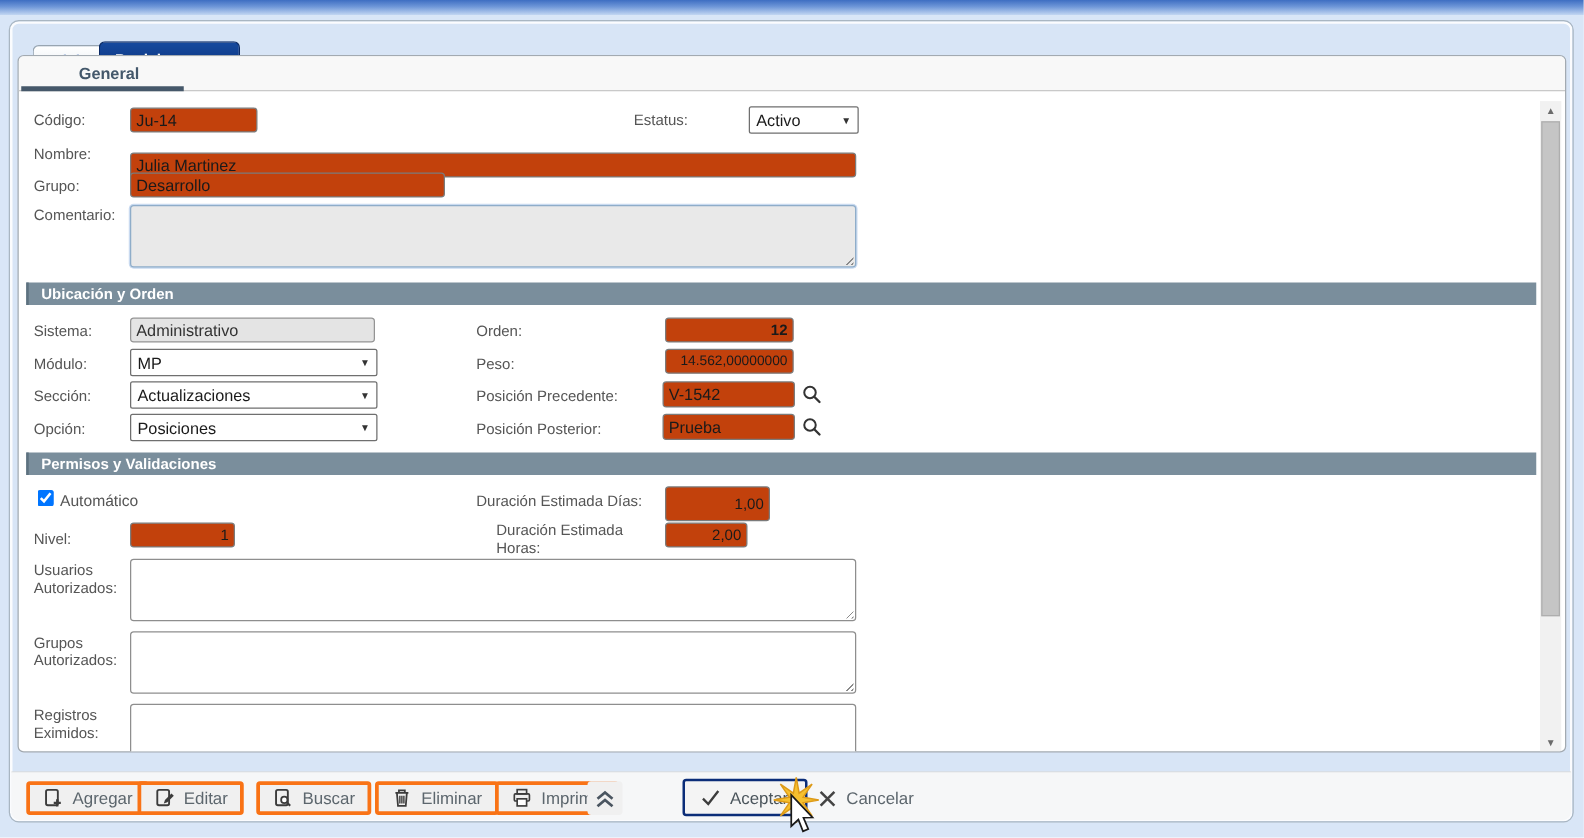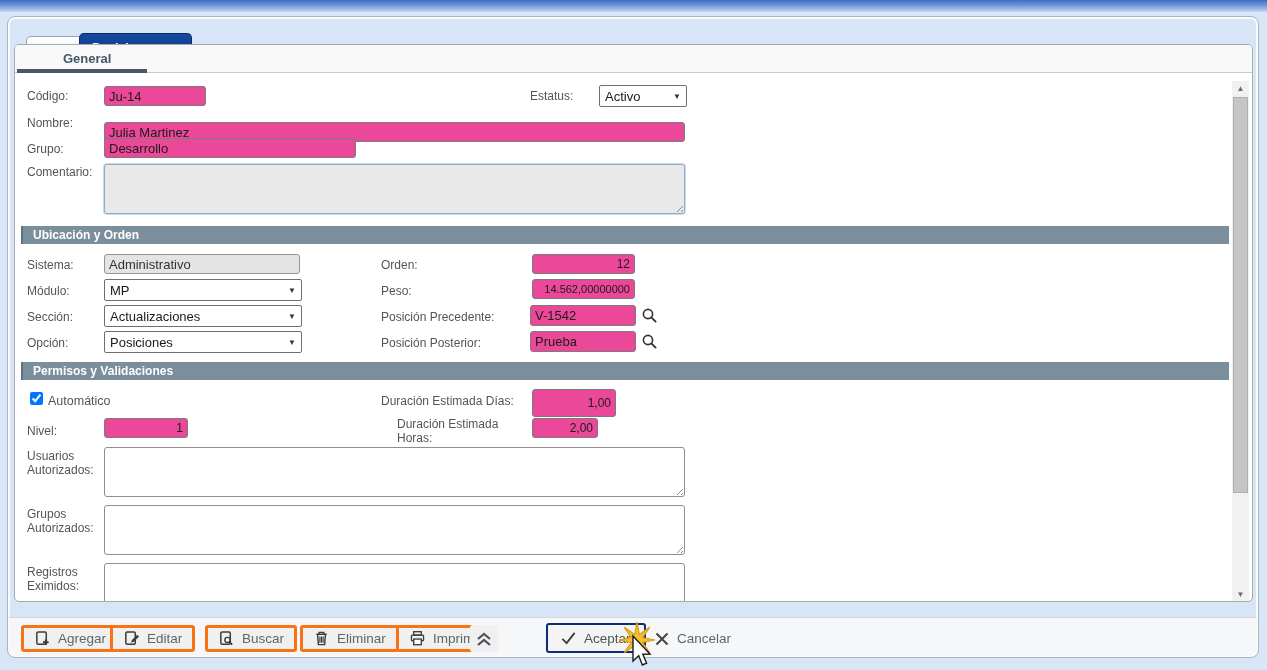--- a/index.html
+++ b/index.html
@@ -66,7 +66,7 @@
 
   .flabel { color: #555555; font-size: 12px; line-height: 14px; }
   .tinput {
-    border: 1px solid #7b7b7b; border-radius: 3px; background: #ec4899;
+    border: 1px solid #7b7b7b; border-radius: 3px; background: #c2410c;
     font-family: "Liberation Sans", sans-serif; font-size: 13px; color: #1a1a1a;
     padding: 0 4px; outline: none;
   }

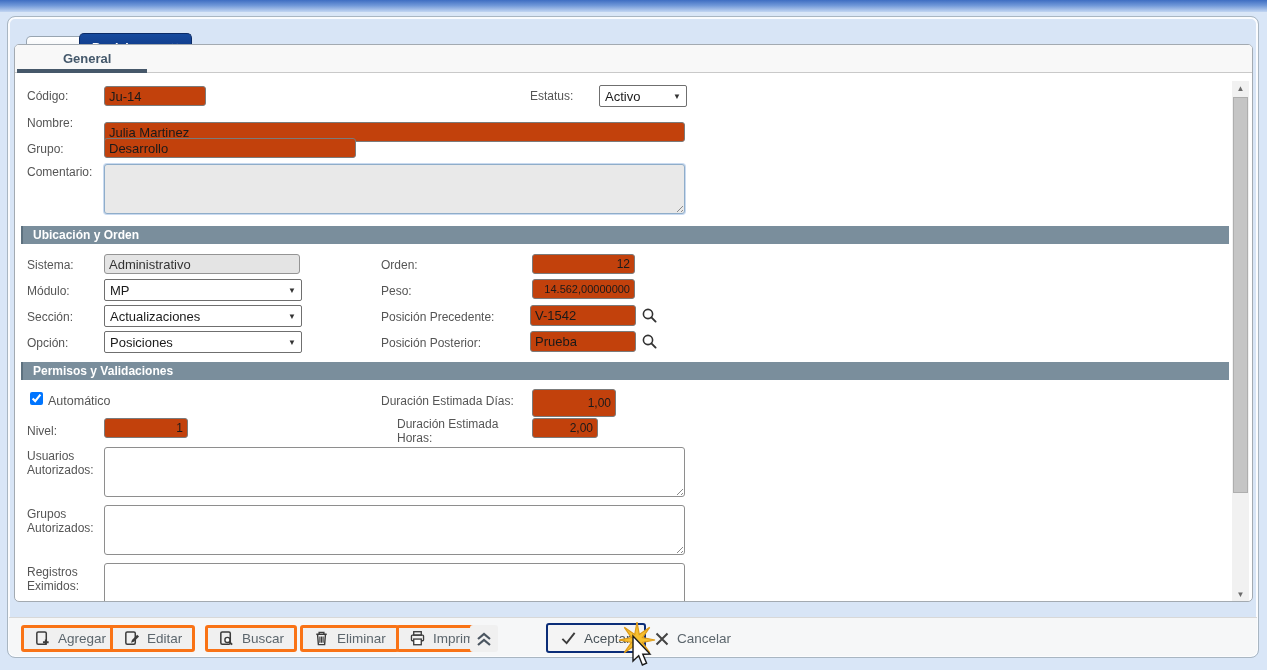--- a/index.html
+++ b/index.html
@@ -165,7 +165,7 @@
 
   <div class="abs flabel" style="left:12px;top:44px;">Código:</div>
   <input class="abs tinput" style="left: 89px; top: 41px; width: 102px; height: 20px;" value="Ju-14">
-  <div class="abs flabel" style="left:492px;top:44px;margin-left:23px;">Estatus:</div>
+  <div class="abs flabel" style="left:492px;top:44px;">Estatus:</div>
   <div class="abs cselect" style="left:584px;top:40px;width:88px;height:22px;">
     <span class="val">Activo</span>
     <span class="arrow">▼</span>

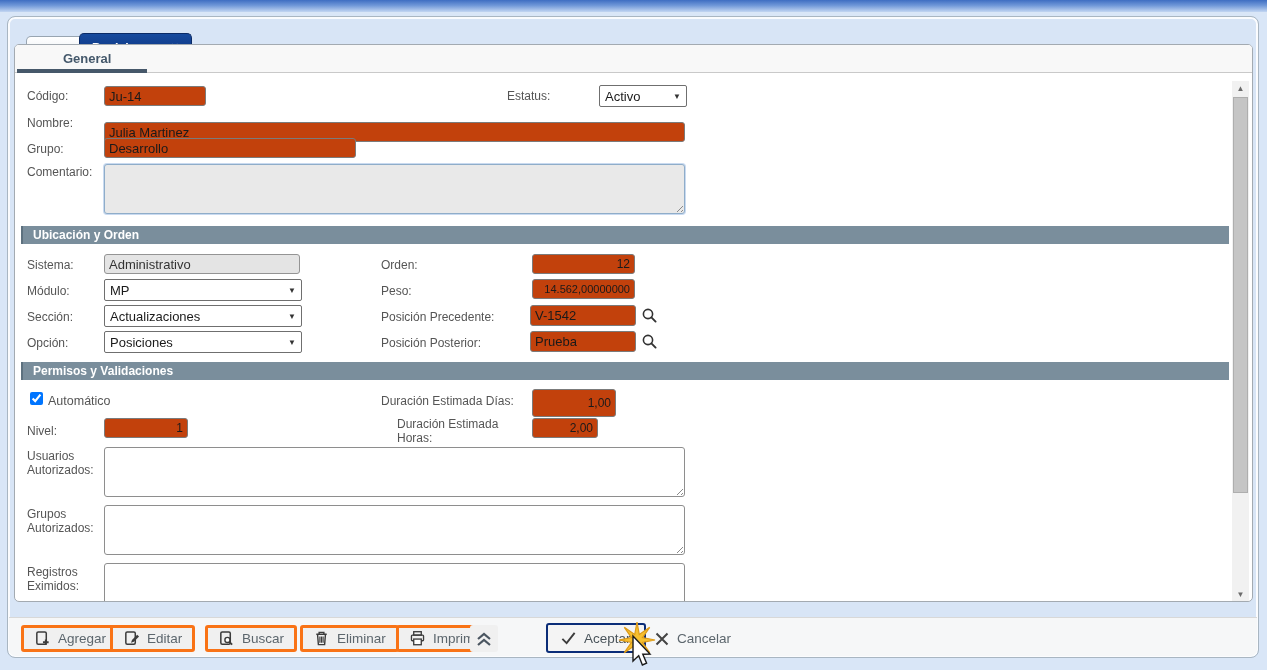--- a/index.html
+++ b/index.html
@@ -186,7 +186,7 @@
   <div class="abs flabel" style="left:12px;top:213px;">Sistema:</div>
   <input class="abs tinput ro" style="left: 89px; top: 209px; width: 196px; height: 20px;" readonly="" value="Administrativo">
   <div class="abs flabel" style="left:366px;top:213px;">Orden:</div>
-  <input class="abs tinput num" style="left: 517px; top: 209px; width: 103px; height: 20px;" value="12">
+  <input class="abs tinput num" style="left: 517px; top: 209px; width: 103px; height: 20px; font-weight: bold;" value="12">
 
   <div class="abs flabel" style="left:12px;top:239px;">Módulo:</div>
   <div class="abs cselect" style="left:89px;top:234px;width:198px;height:22px;">

